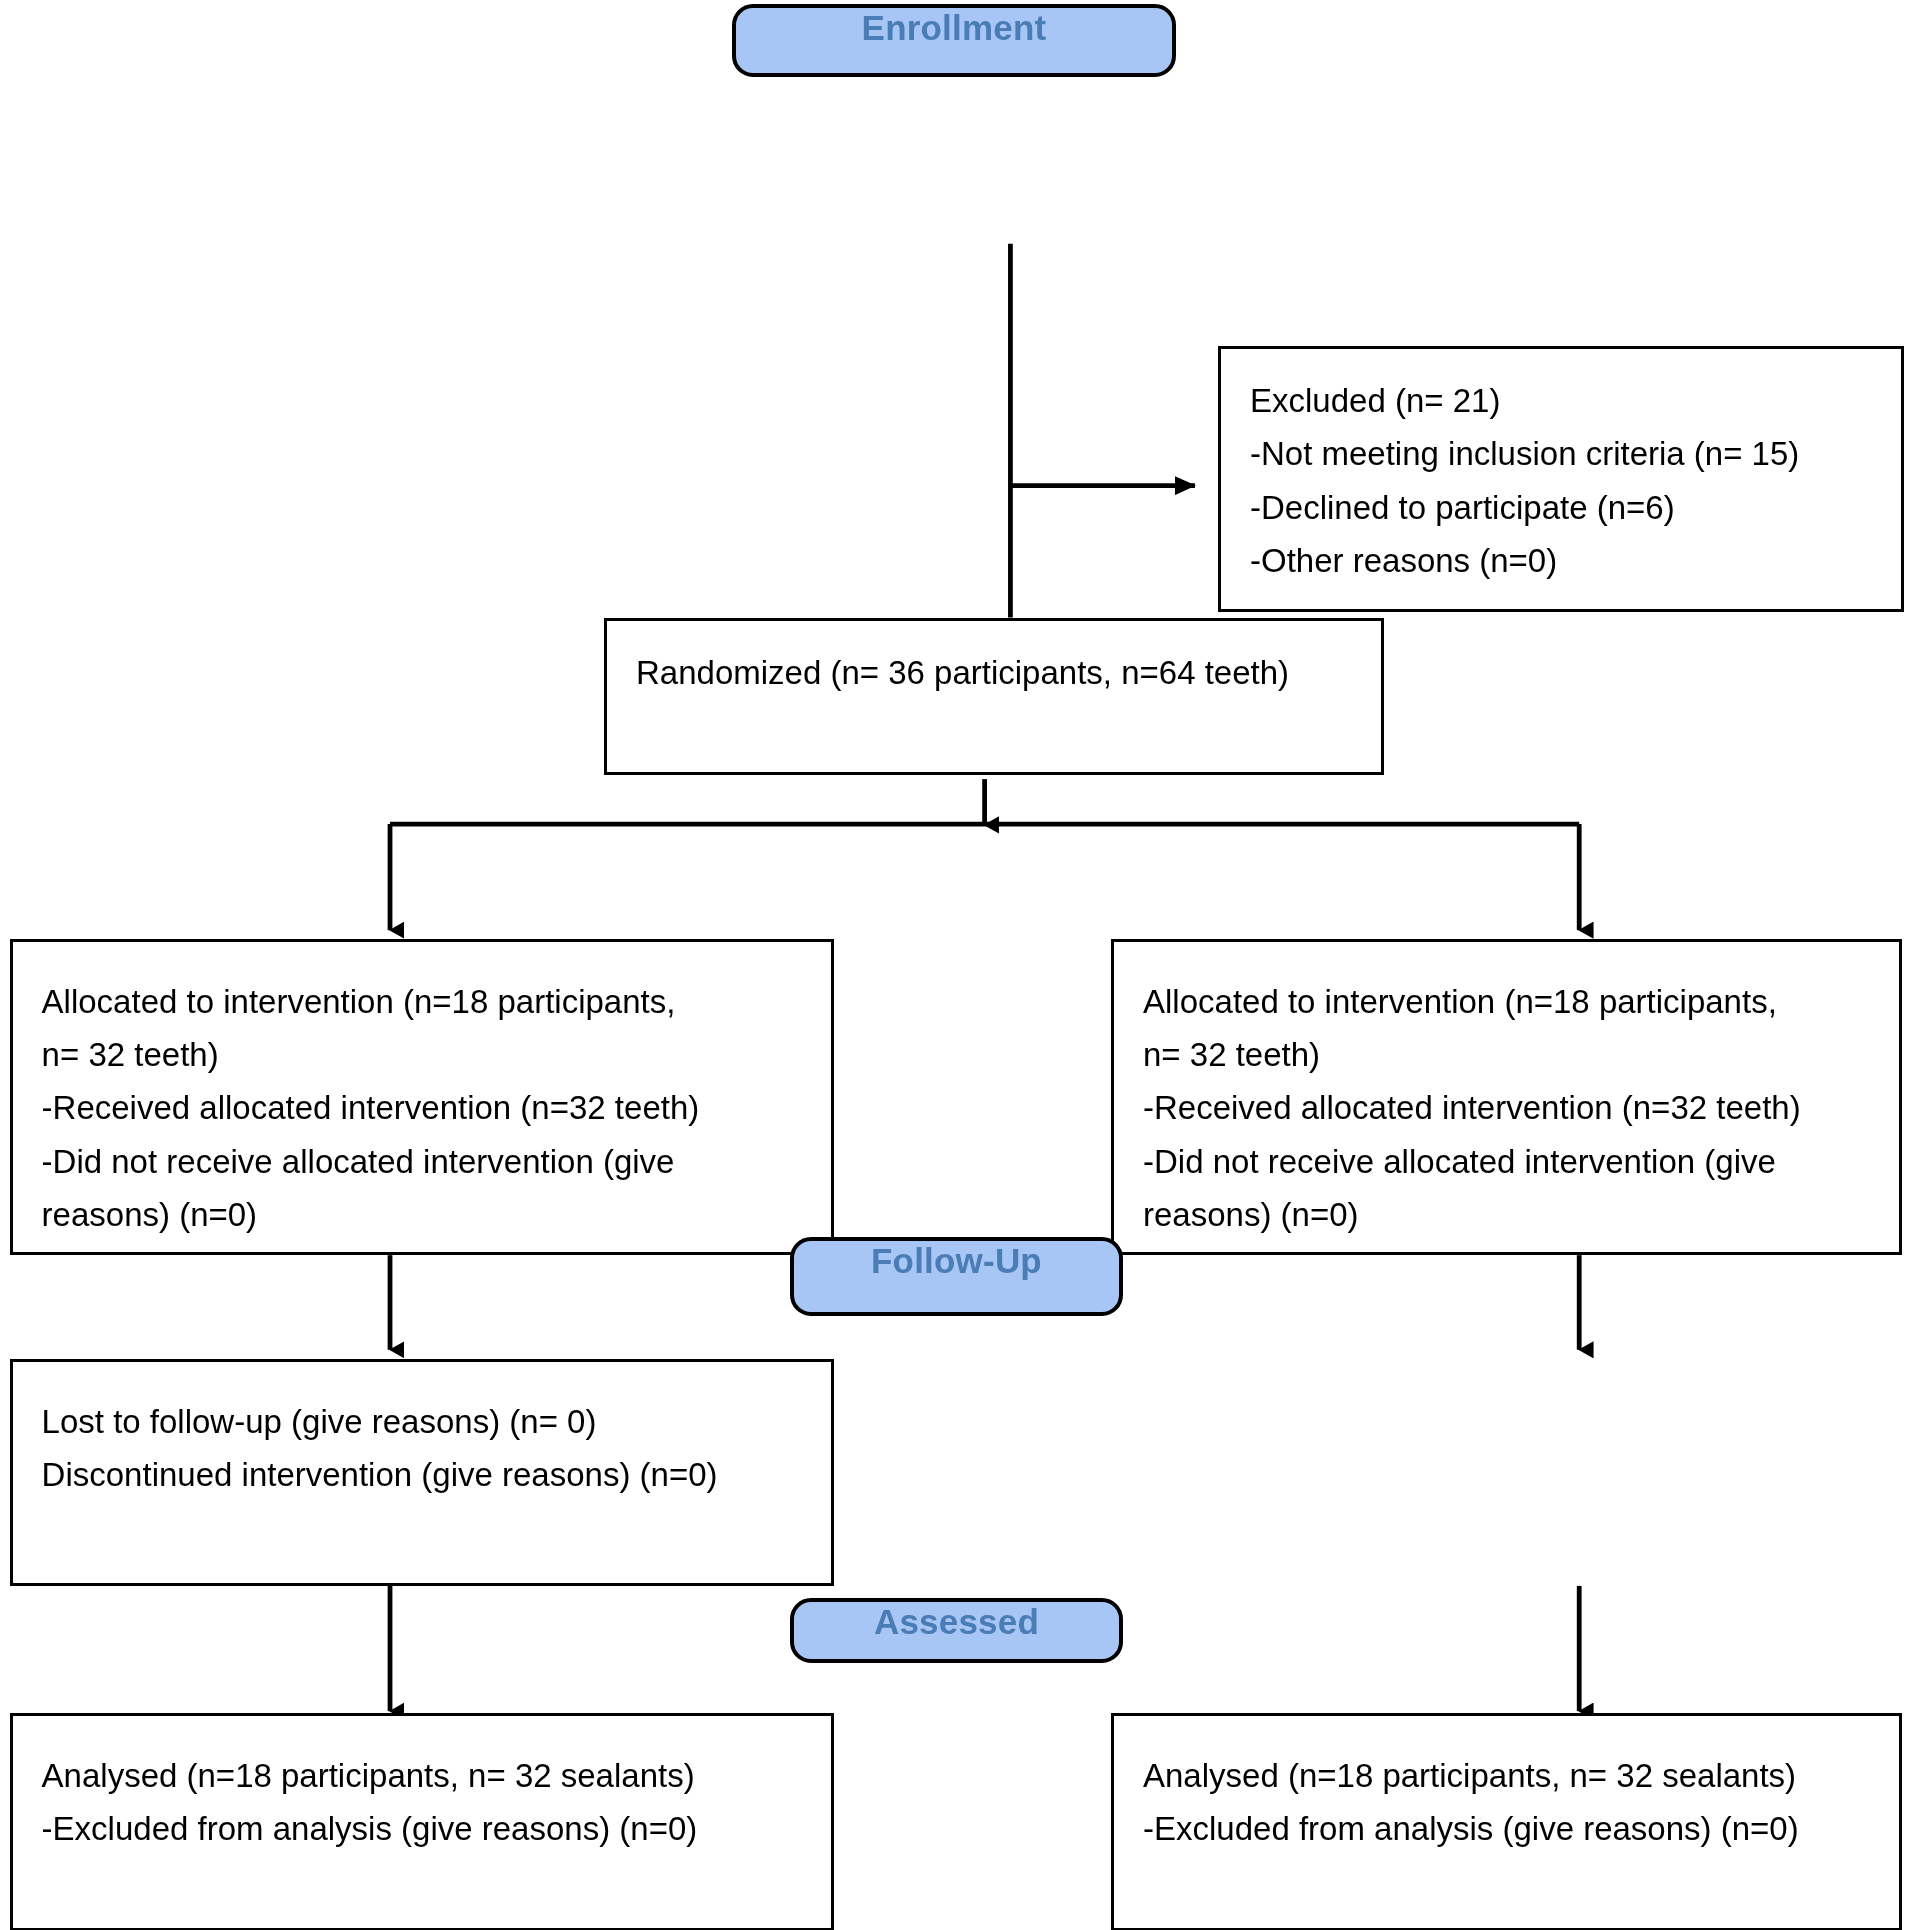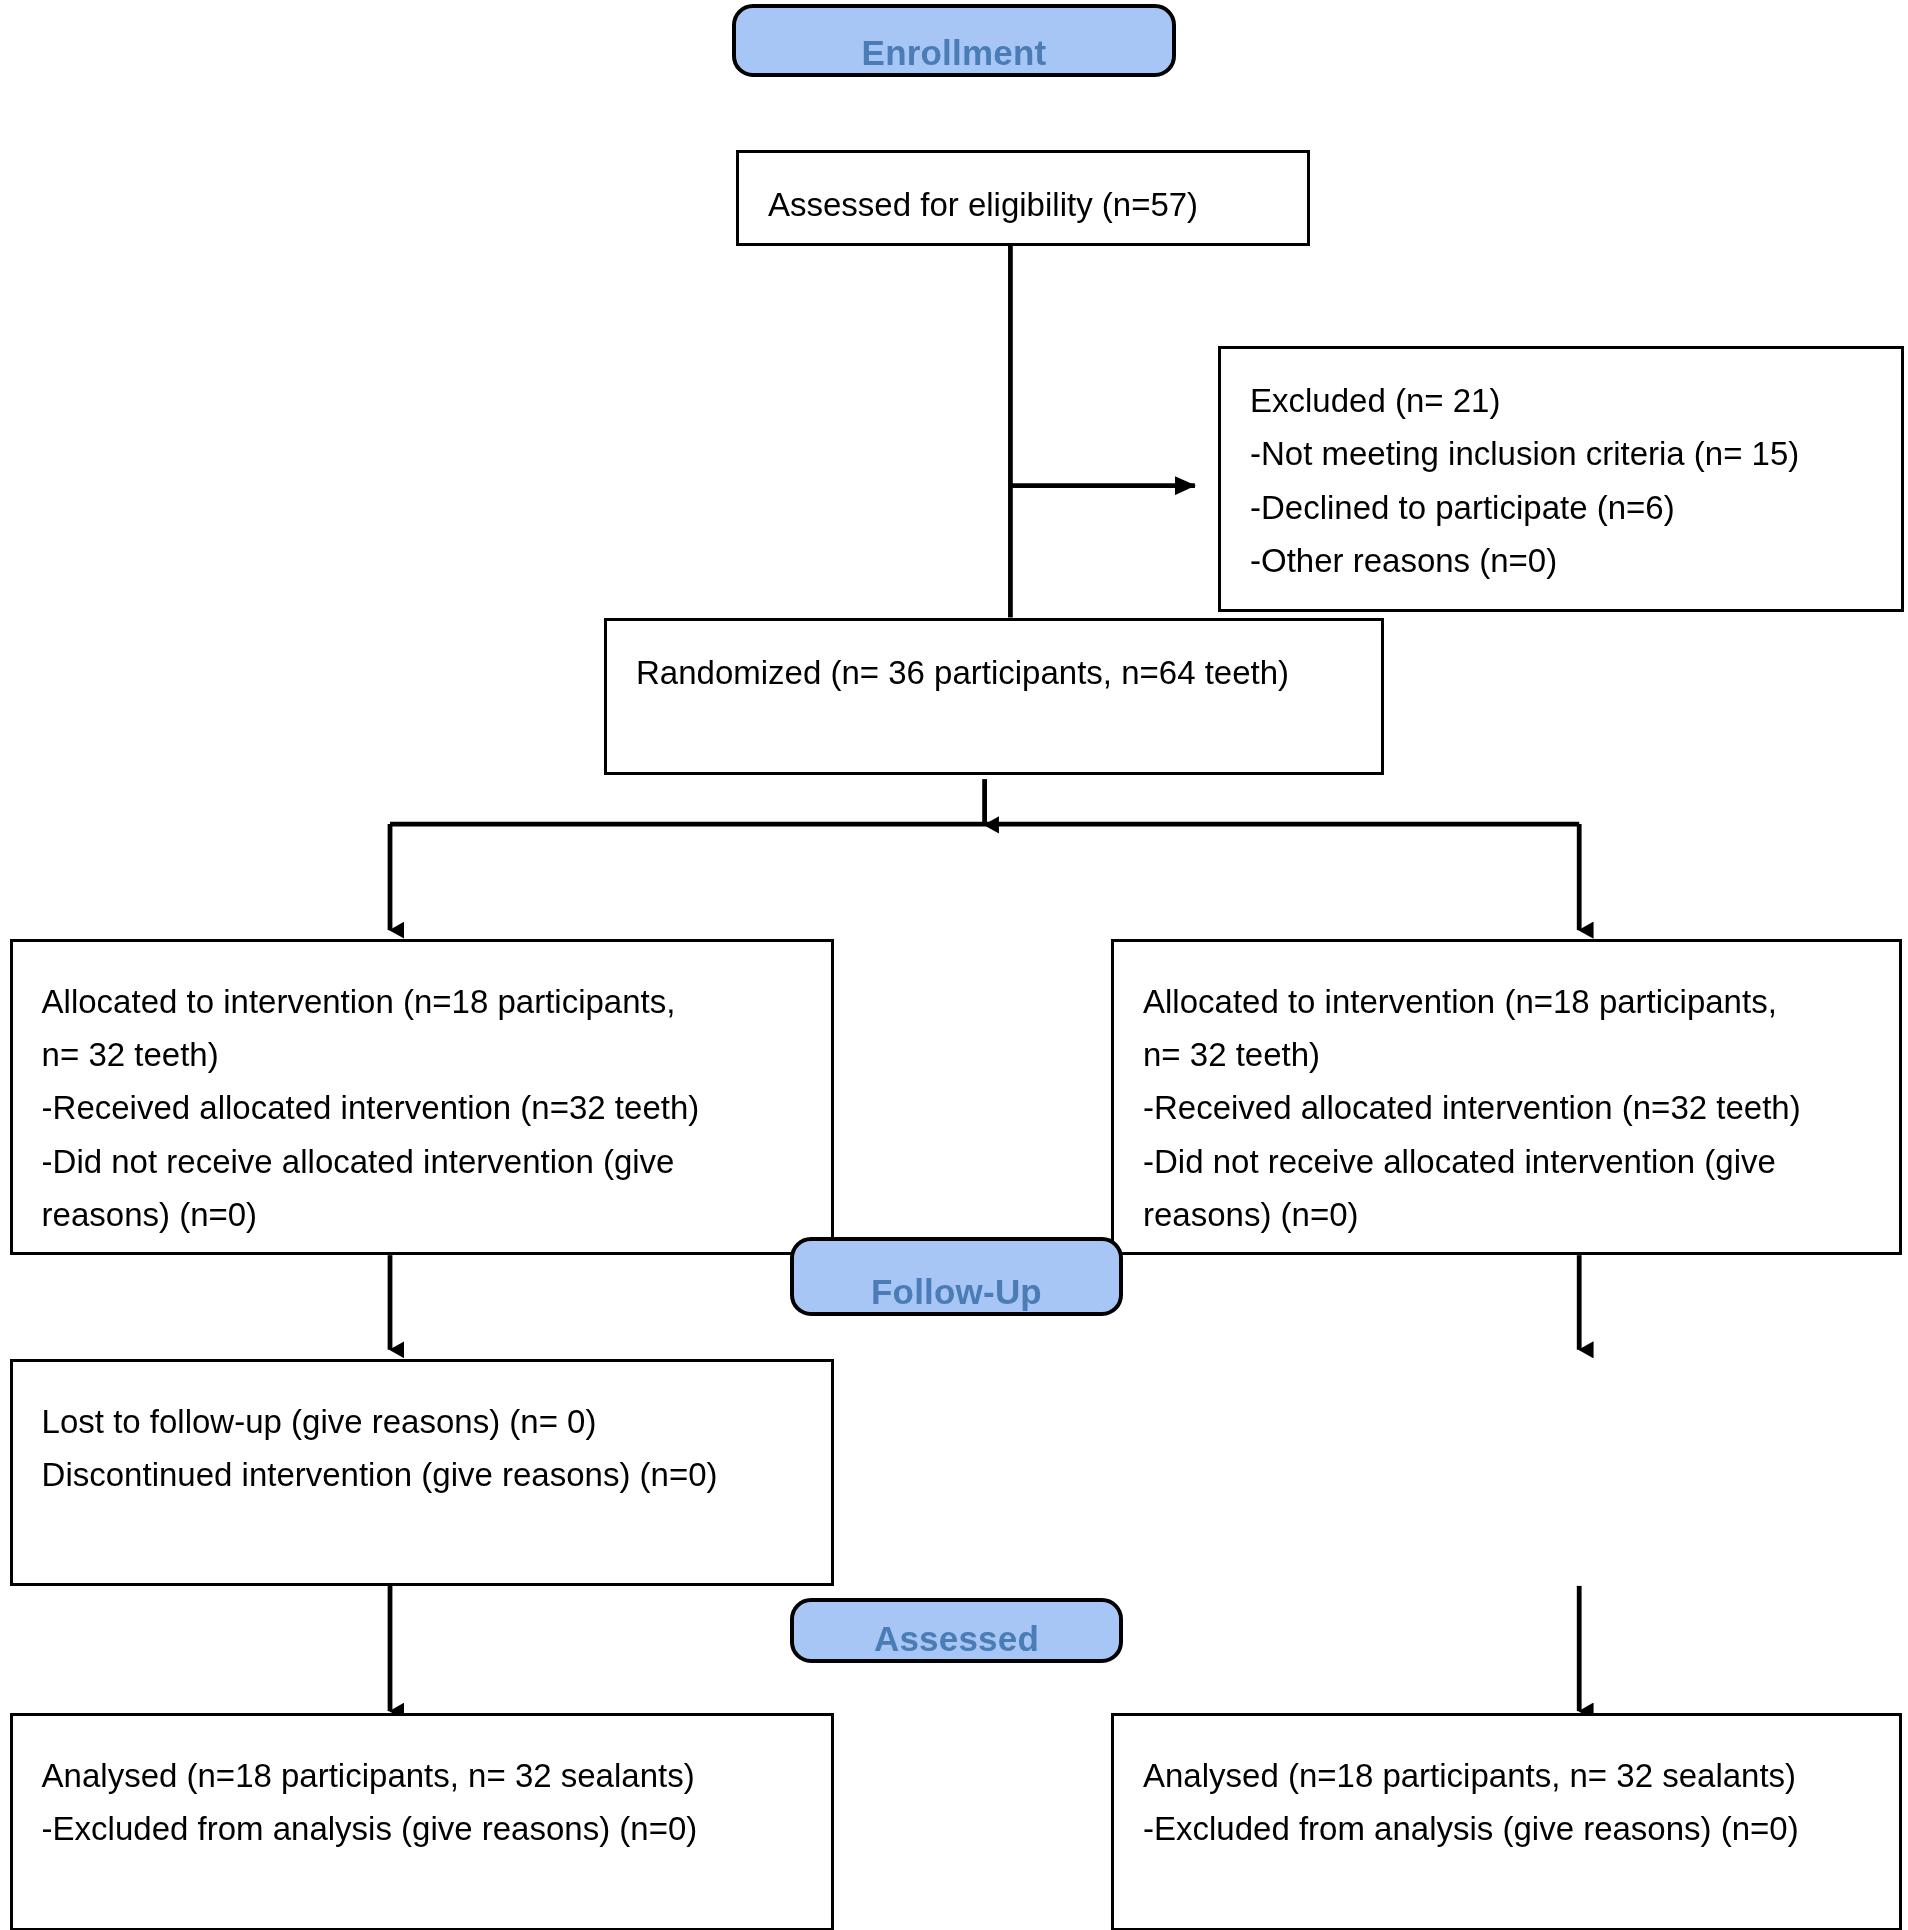--- a/index.html
+++ b/index.html
@@ -53,7 +53,7 @@
     border: 4.8px solid #000000;
     border-radius: 21px;
     display: flex;
-    align-items: flex-end;
+    align-items: flex-start;
     justify-content: center;
     z-index: 3;
   }

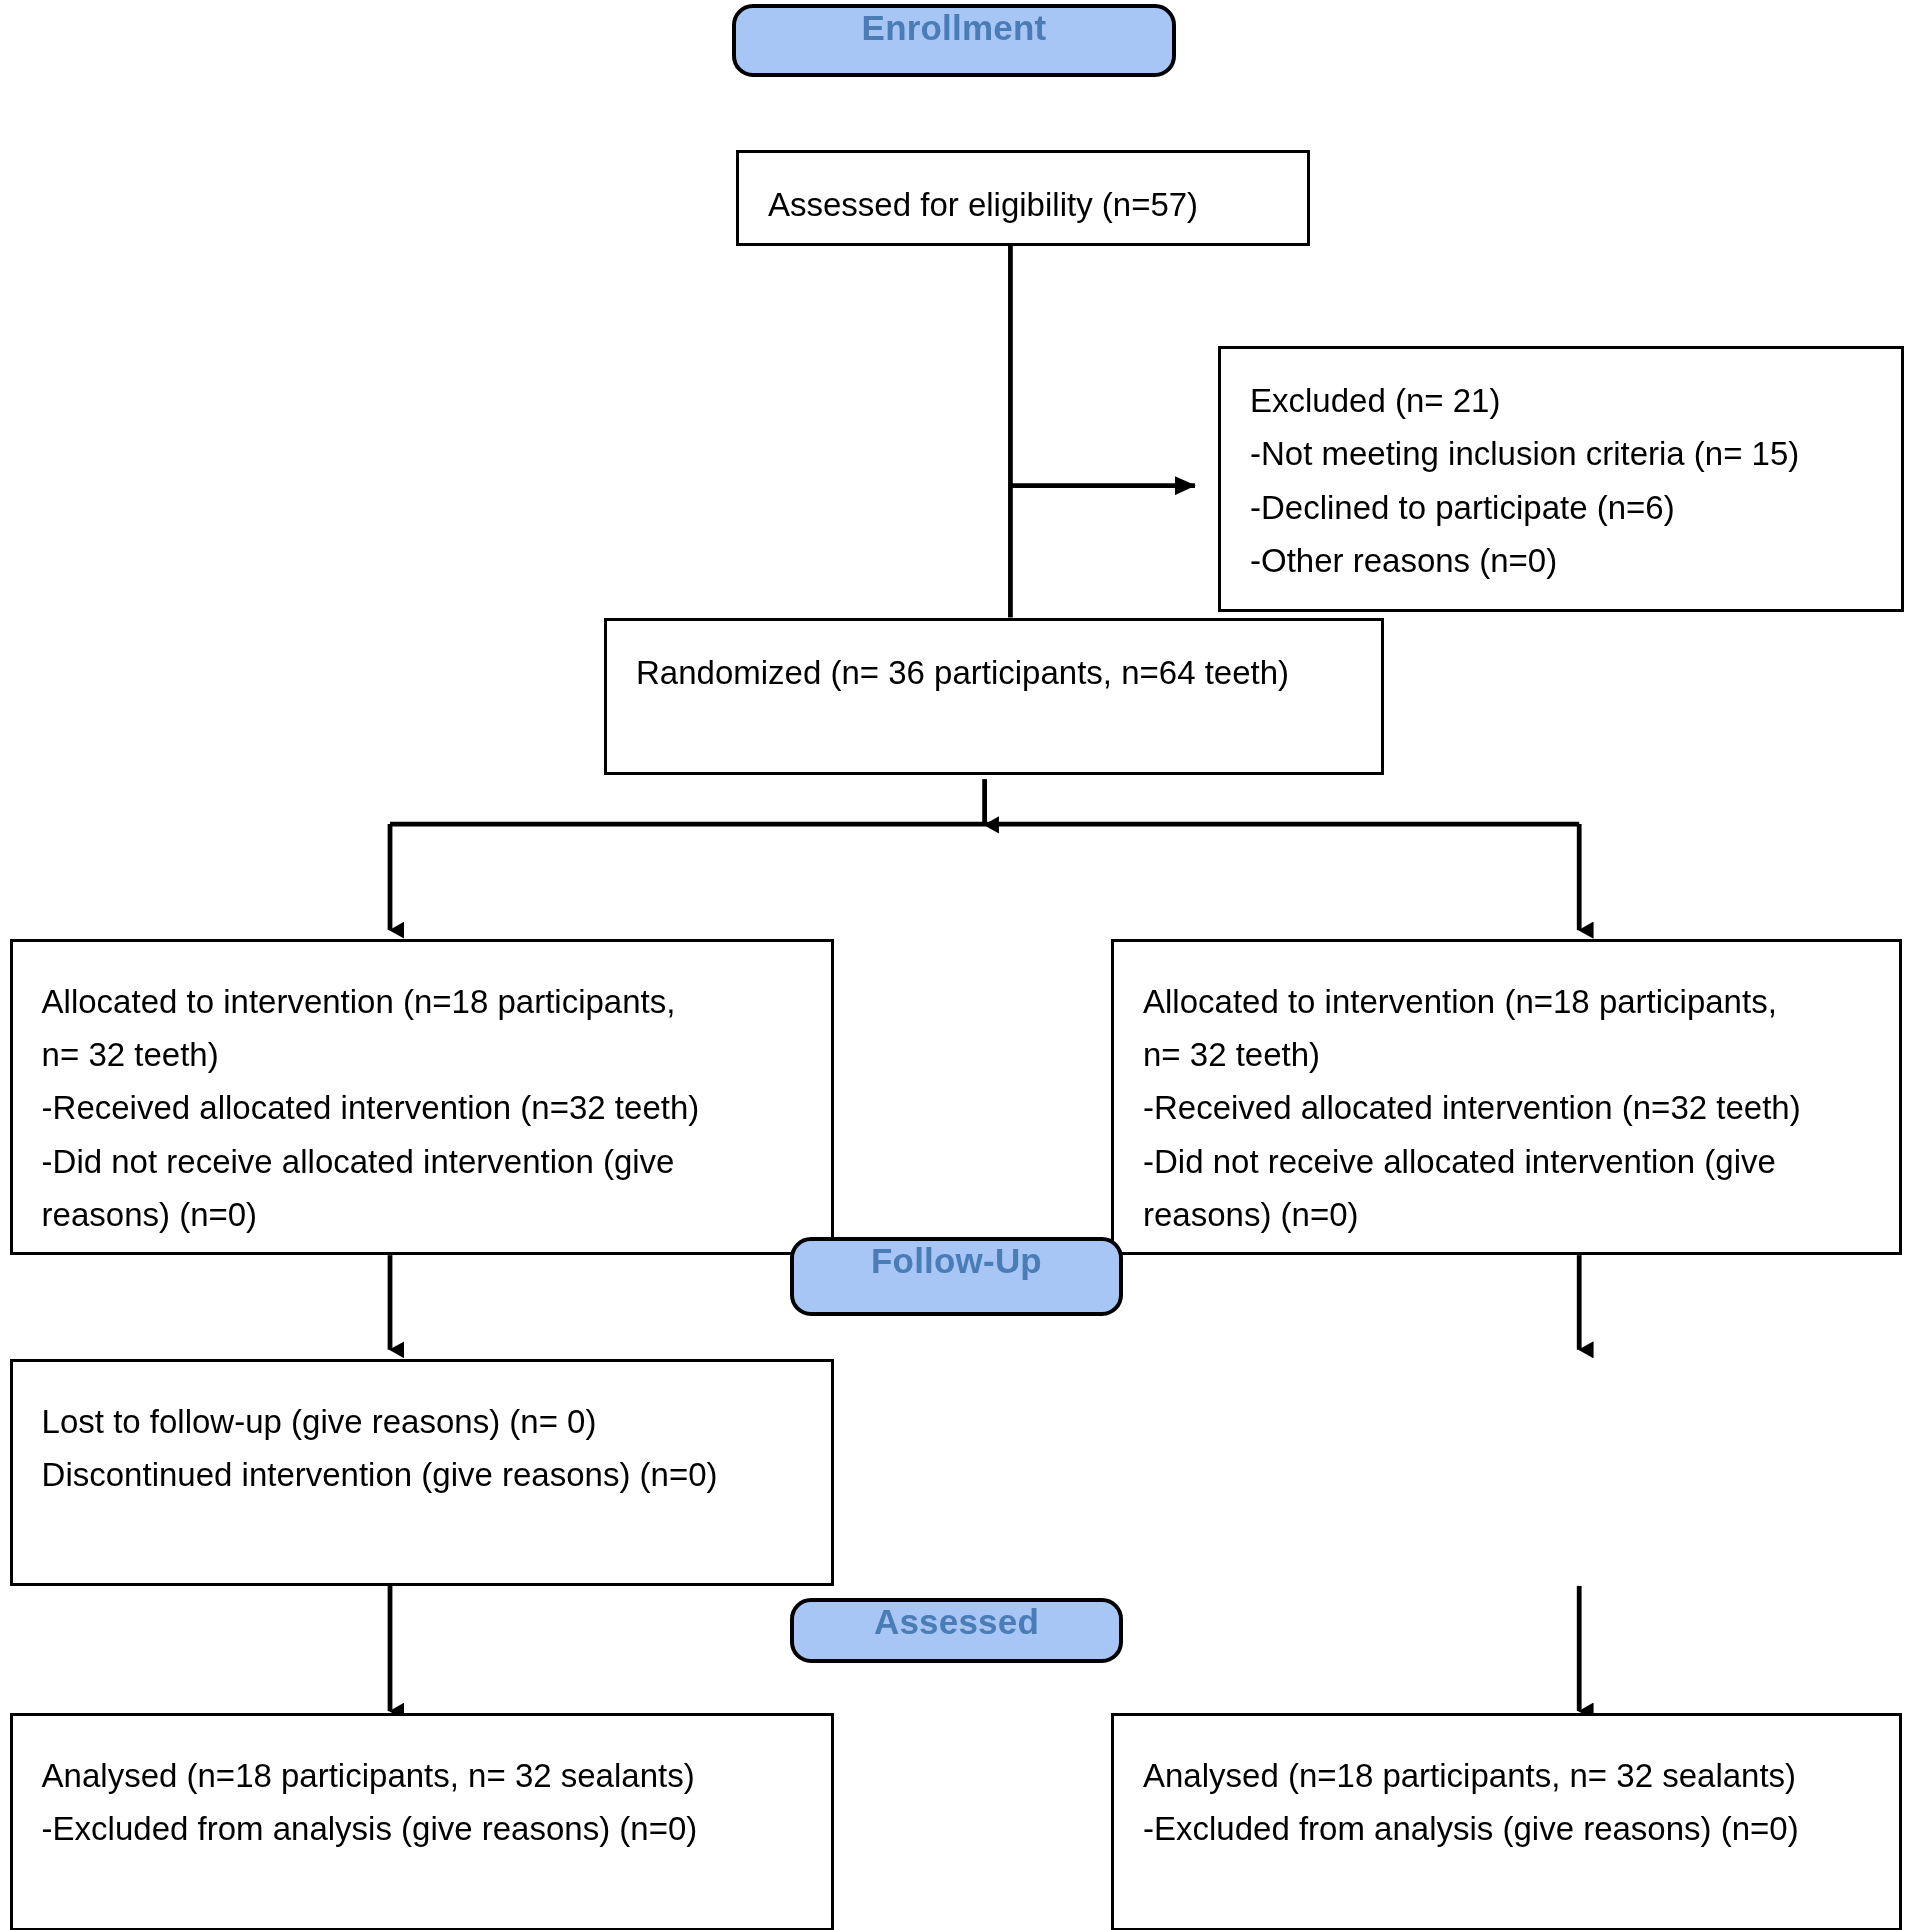--- a/index.html
+++ b/index.html
@@ -100,9 +100,6 @@
     <span class="banner-text">Enrollment</span>
   </div>
 
-  <div class="node flow-box pad-std" style="left:736px; top:150px; width:574px; height:96px;">
-    <span class="box-text">Assessed for eligibility (n=57)</span>
-  </div>
 
   <div class="node flow-box pad-std" style="left:1218px; top:346px; width:686px; height:266px;">
     <span class="box-text">Excluded (n= 21)

